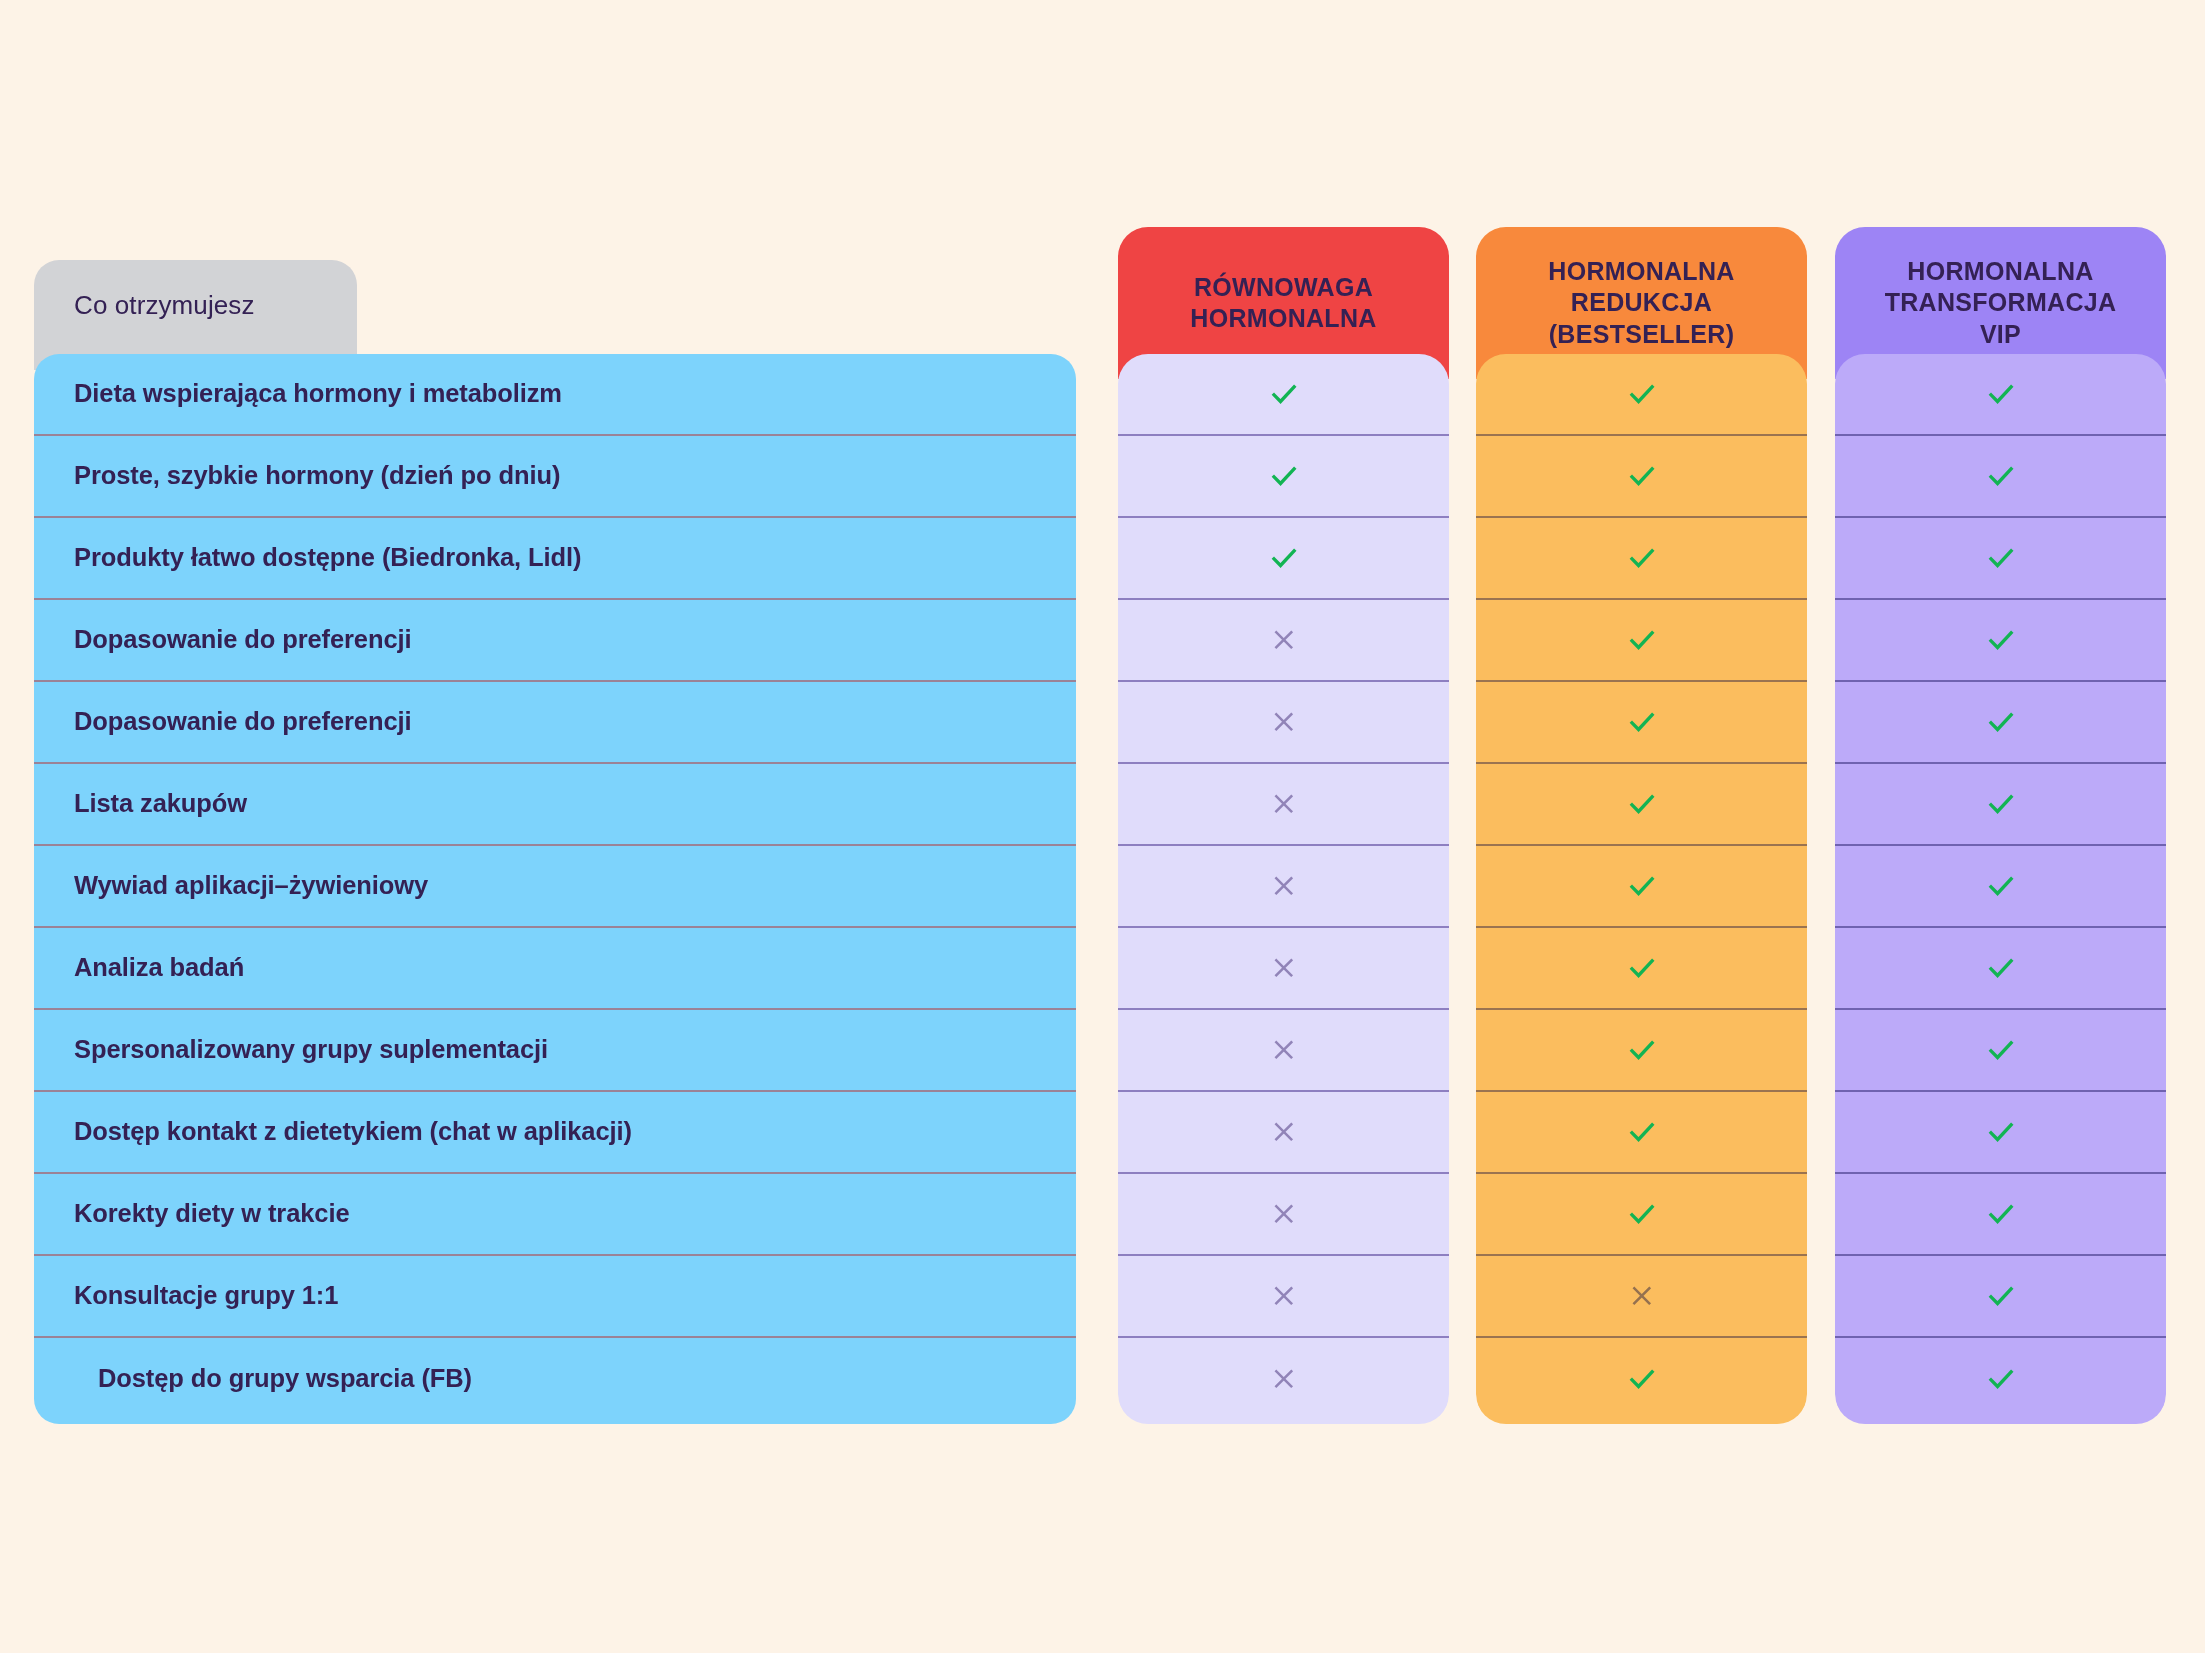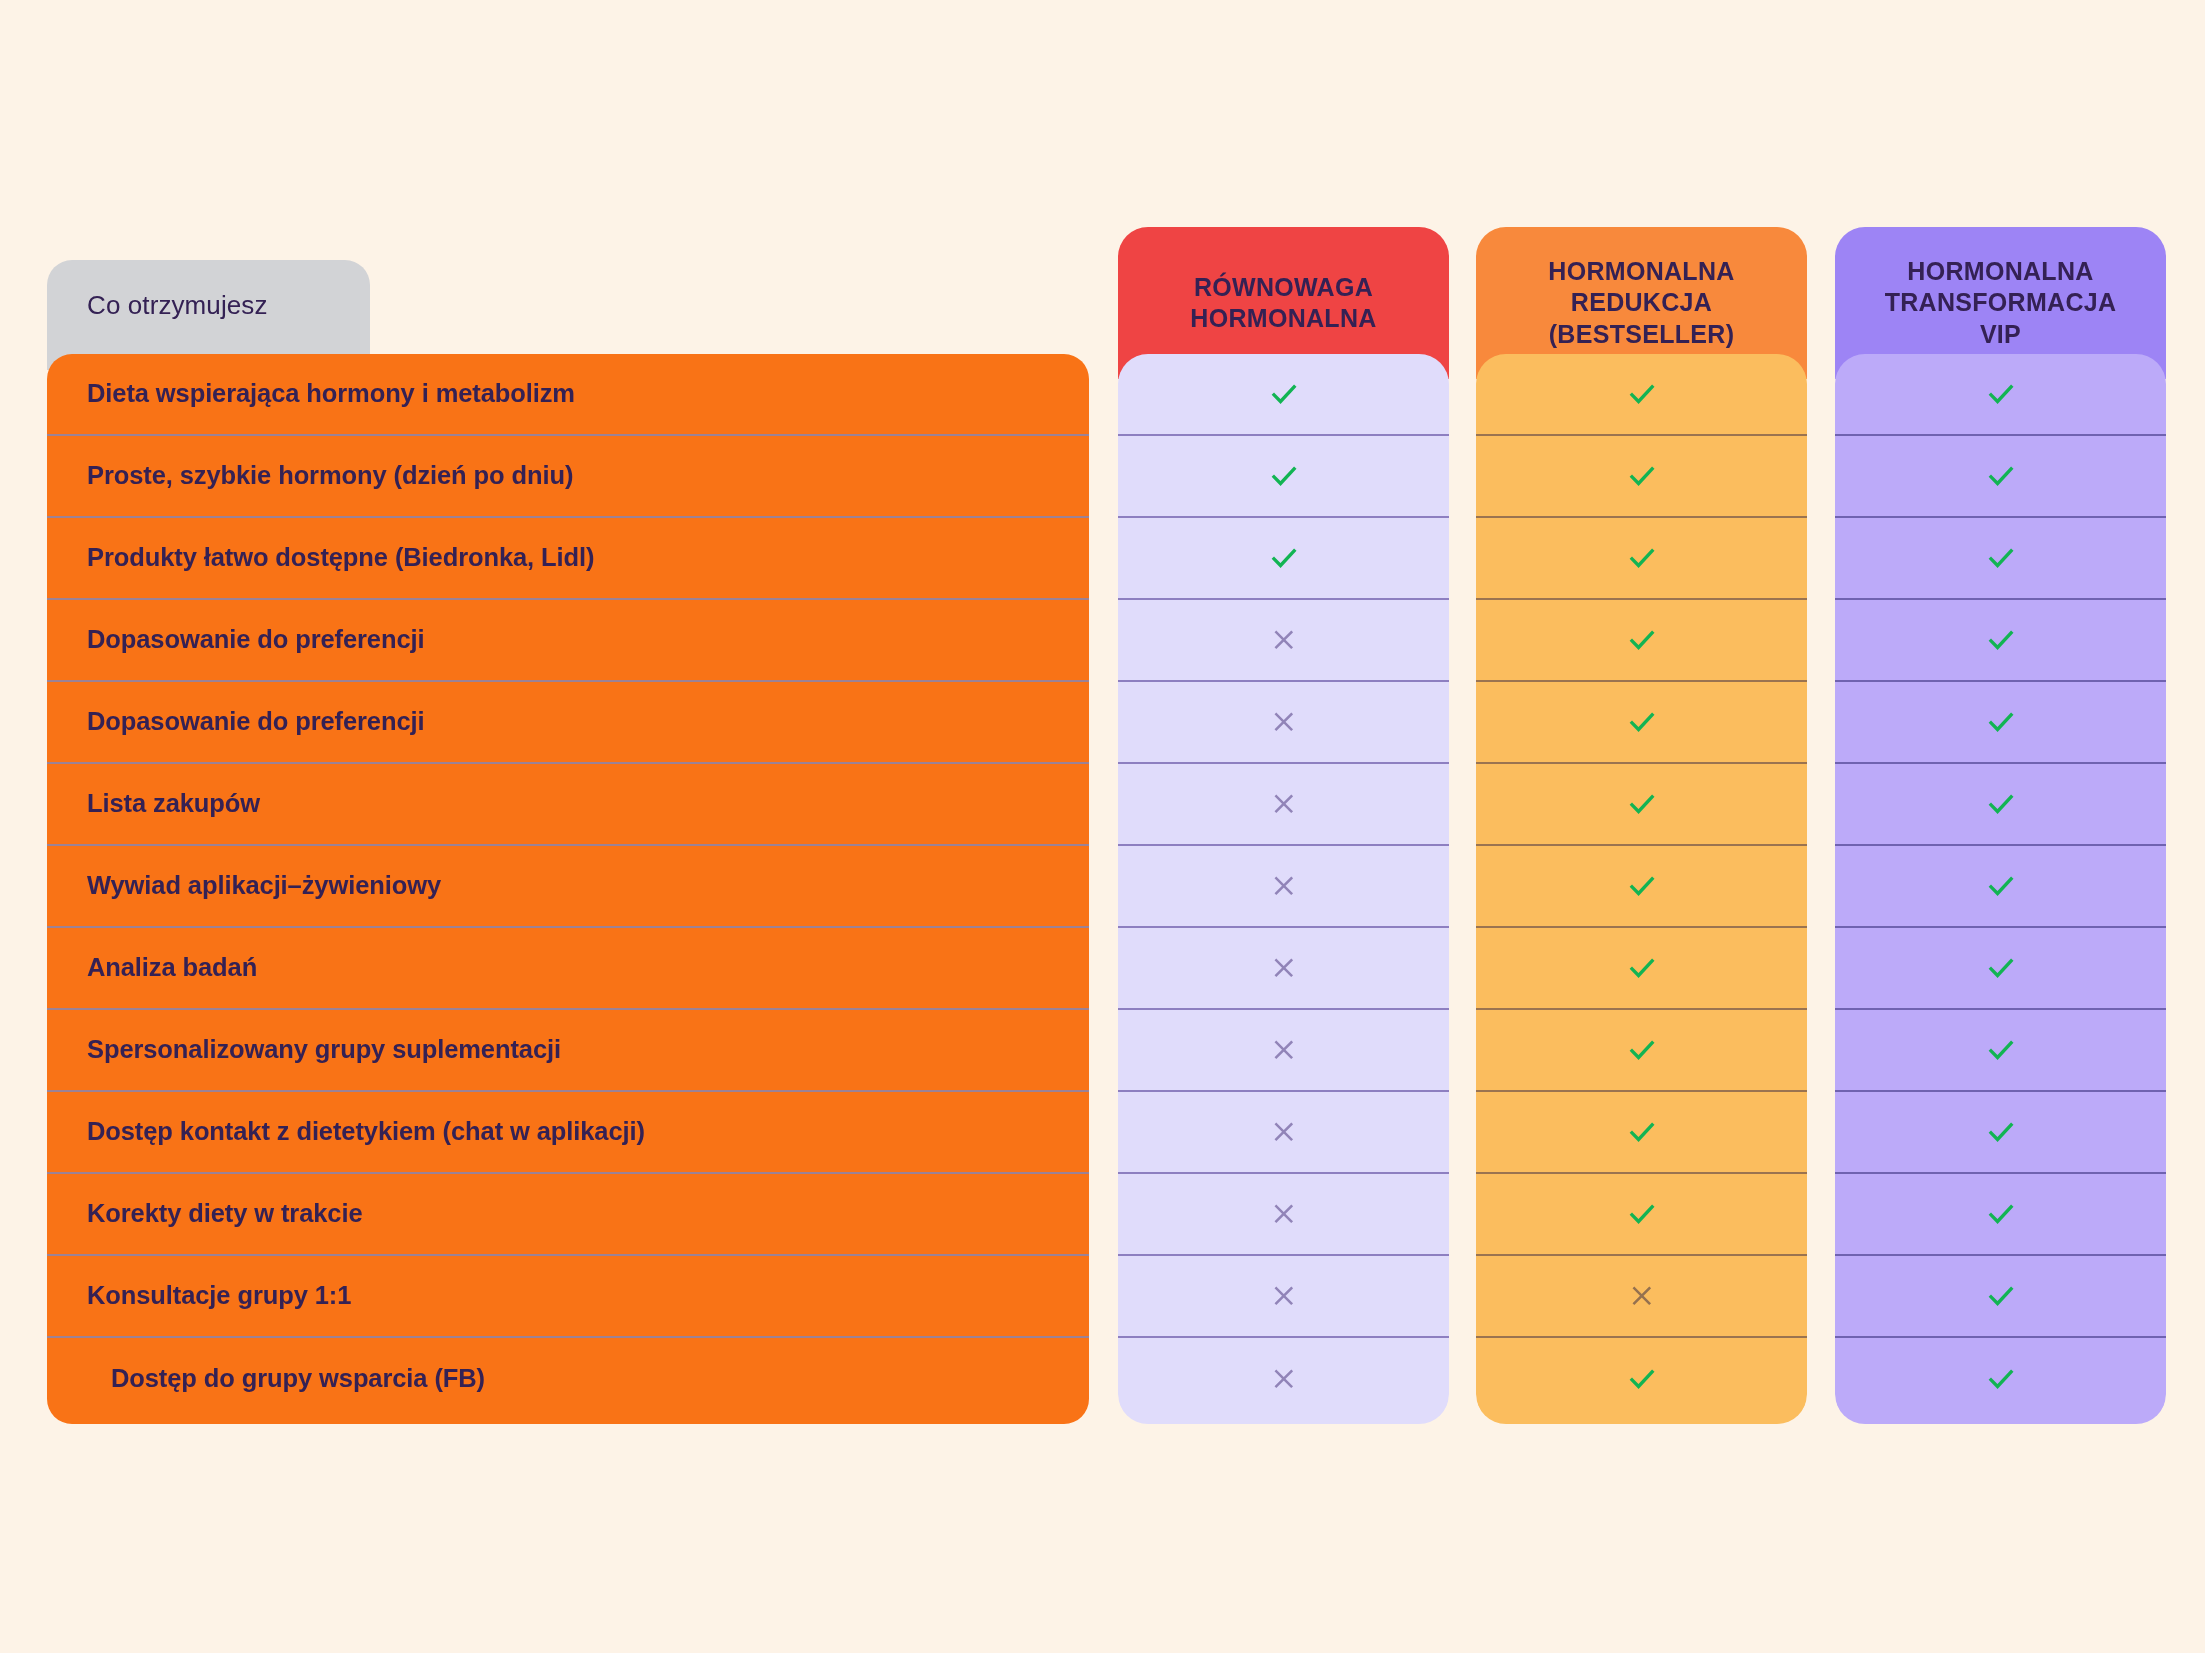--- a/index.html
+++ b/index.html
@@ -26,7 +26,7 @@
   
   .features-wrap {
     position: absolute;
-    left: 47px;
+    left: 34px;
     top: 260px;
     width: 1042px;
     height: 1165px;

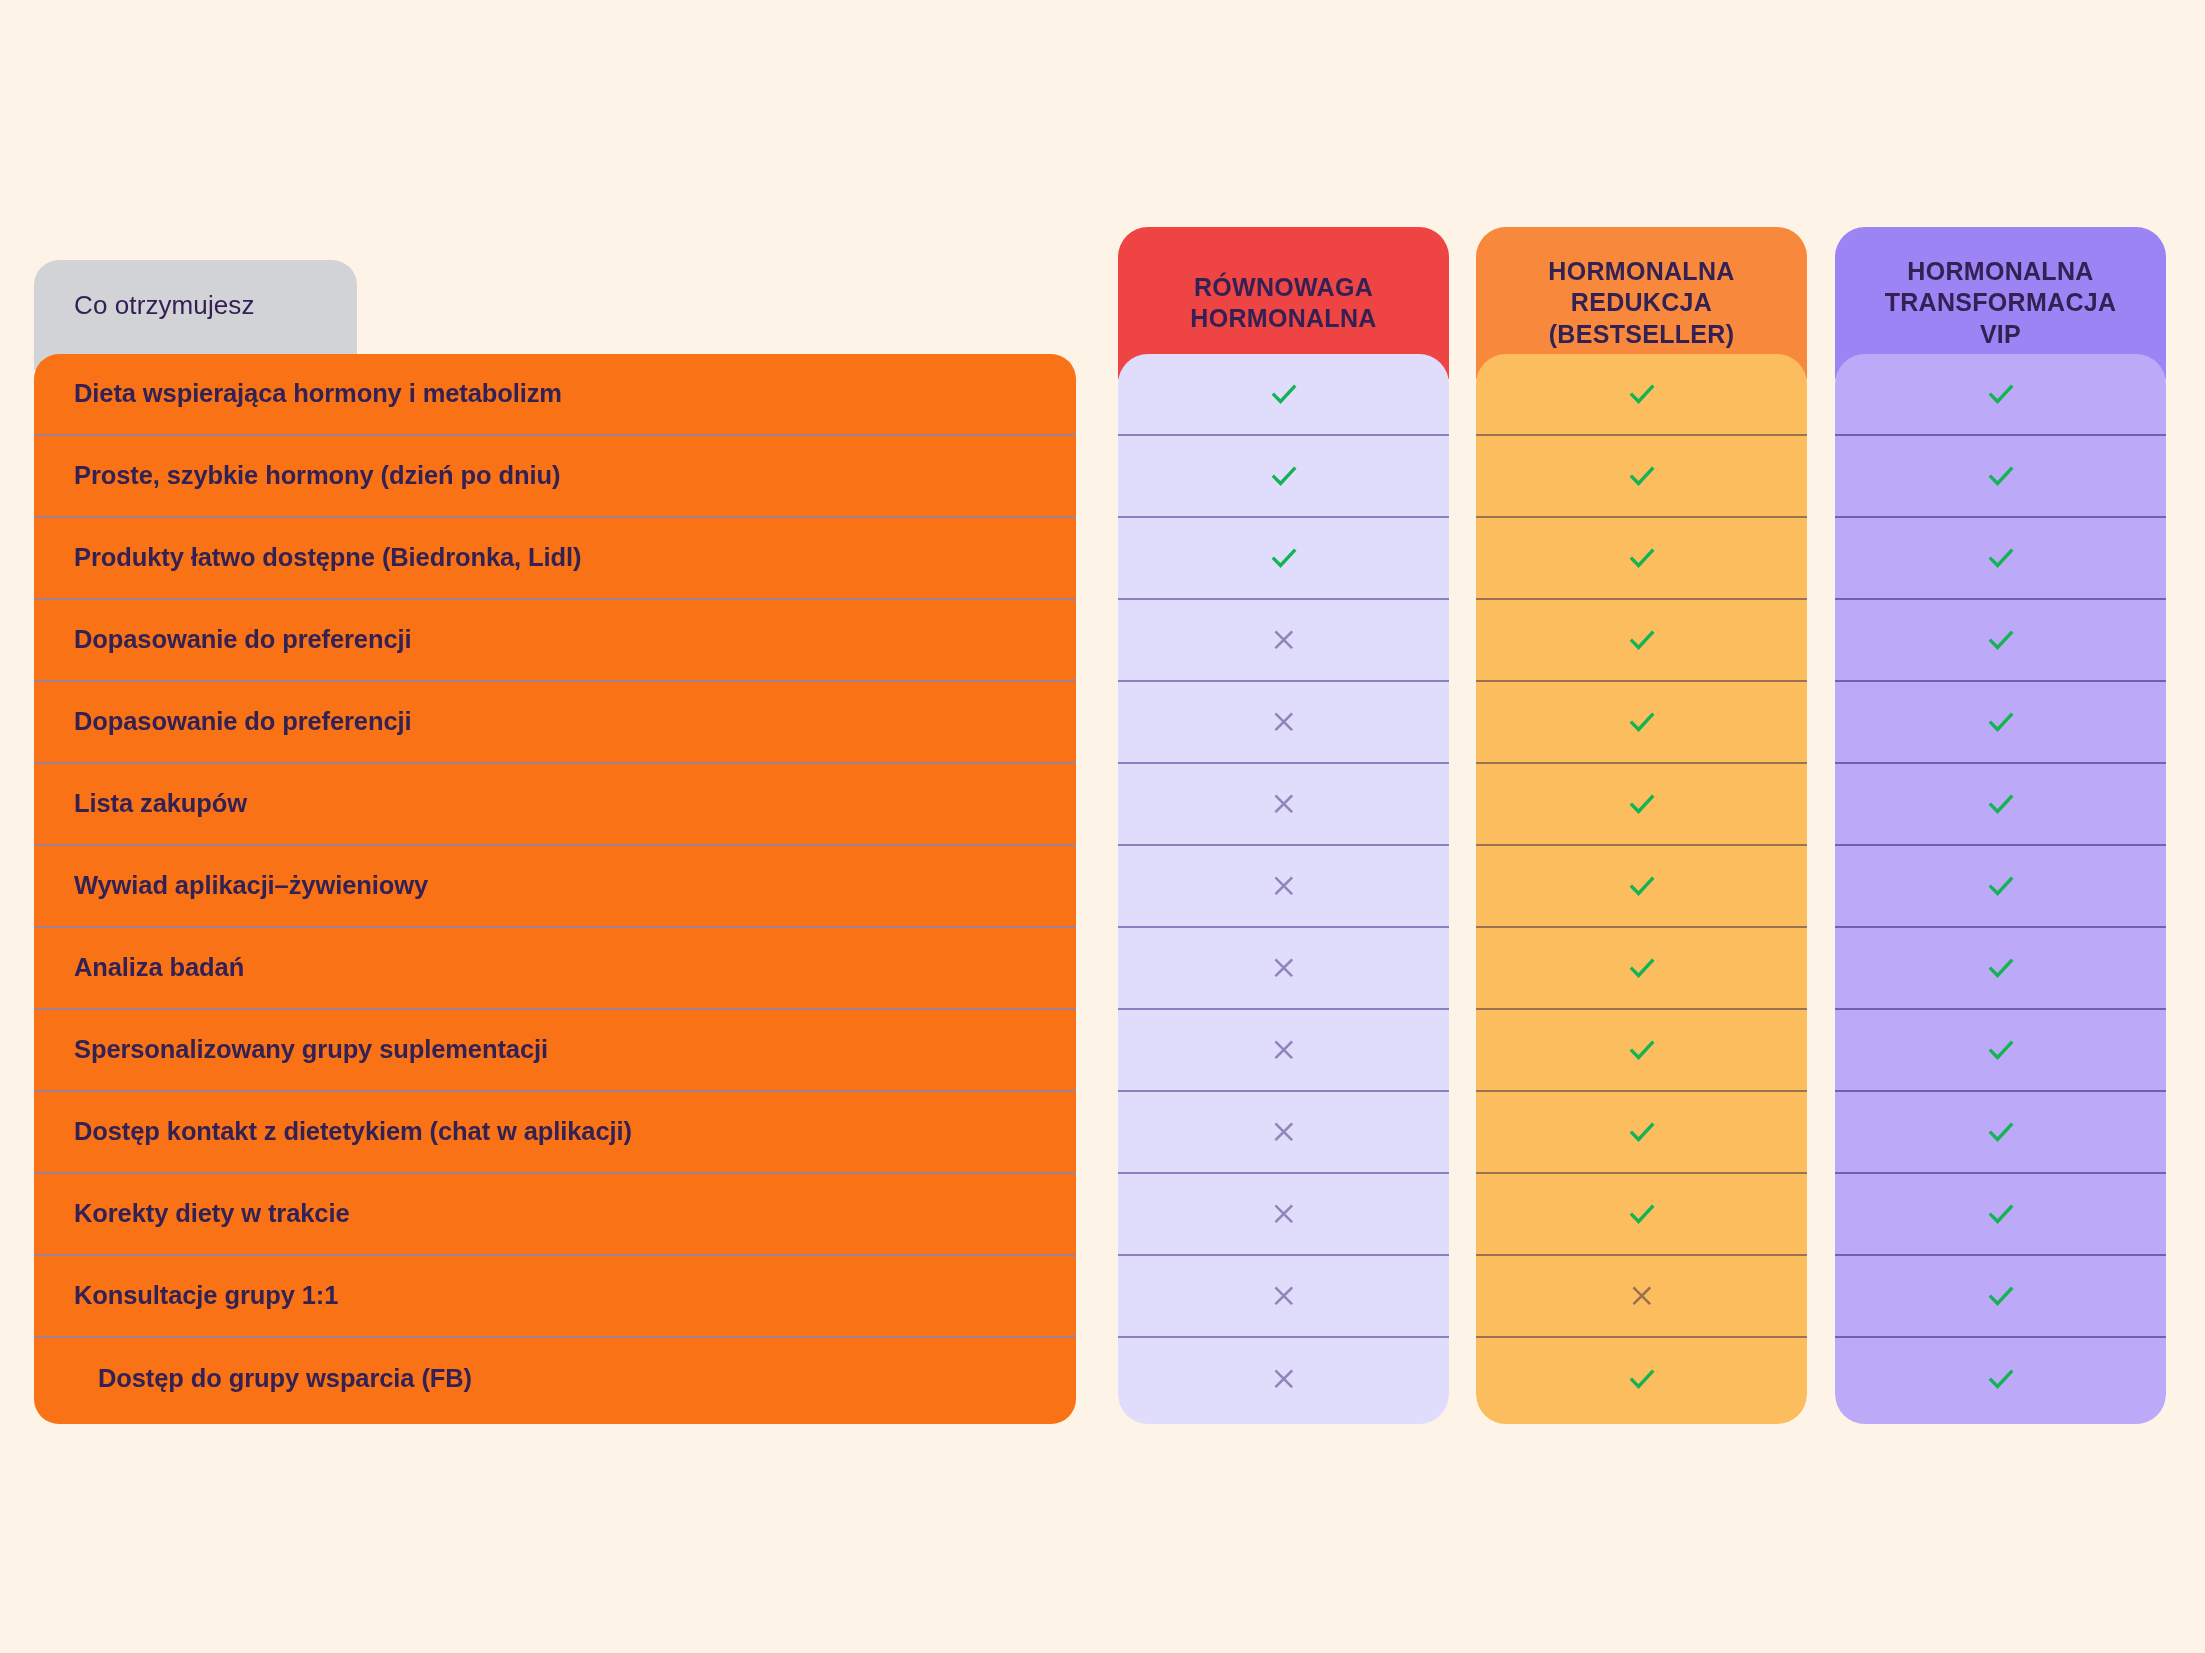--- a/index.html
+++ b/index.html
@@ -57,7 +57,7 @@
     top: 94px;
     width: 1042px;
     height: 1070px;
-    background: #f97316;
+    background: #7dd3fc;
     border-radius: 25px;
     overflow: hidden;
   }

